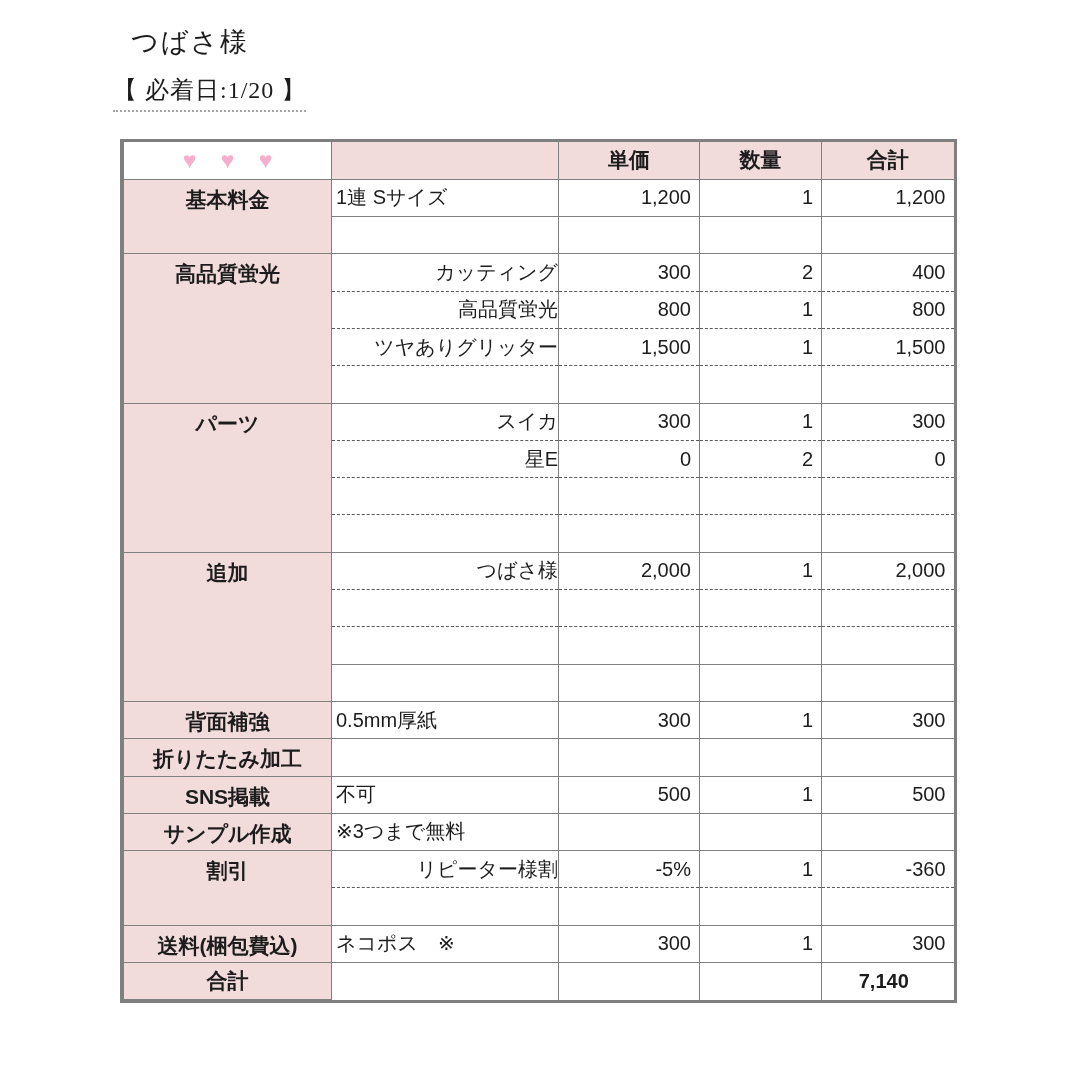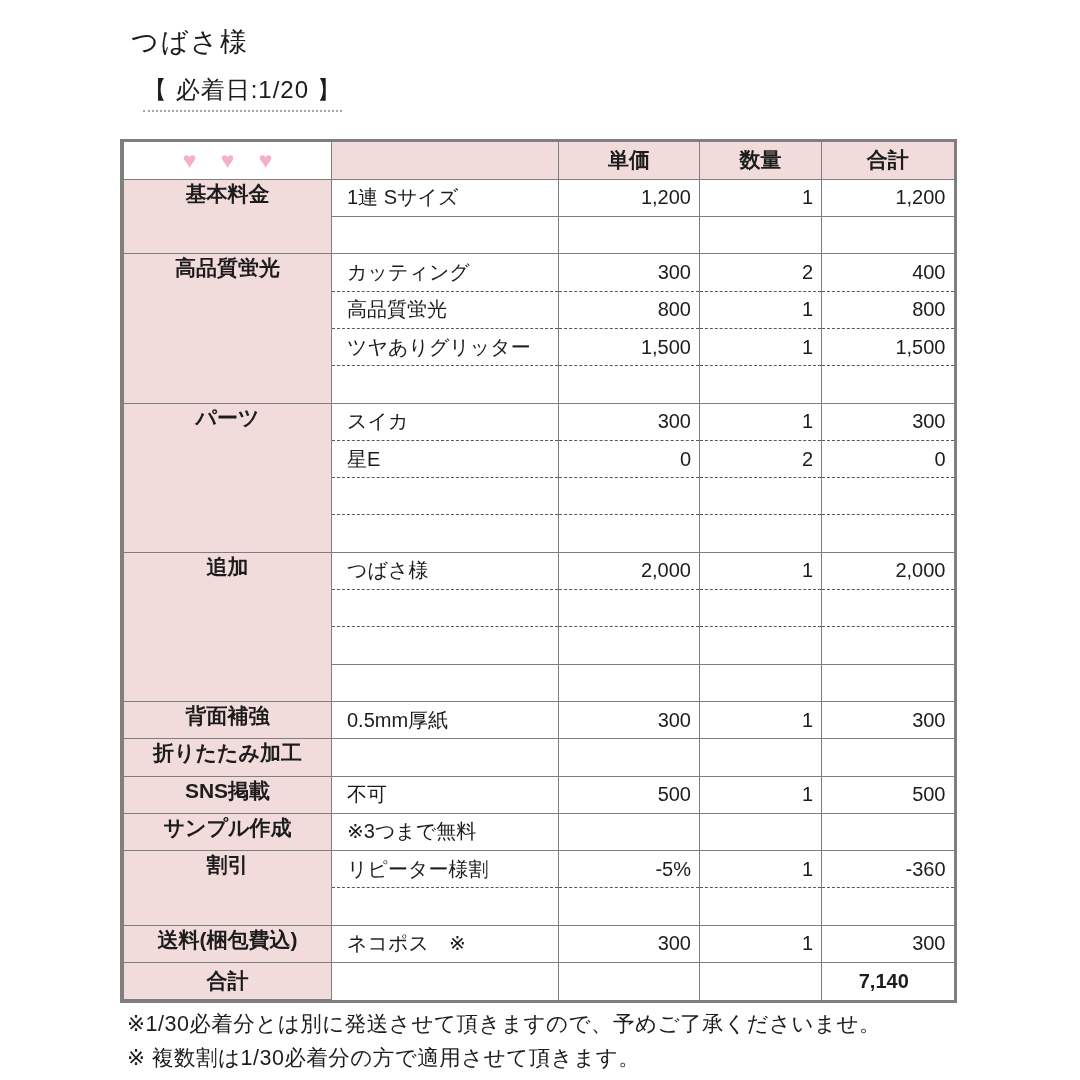--- a/index.html
+++ b/index.html
@@ -15,7 +15,7 @@
     font-family:"Liberation Sans","DejaVu Sans",sans-serif;color:var(--text);
   }
   .title{position:absolute;left:131px;top:24px;font-size:27px;letter-spacing:2px;}
-  .subtitle-wrap{position:absolute;left:143px;top:74px;}
+  .subtitle-wrap{position:absolute;left:113px;top:74px;font-family:Liberation Serif, serif;}
   .subtitle{
     display:inline-block;font-size:24px;letter-spacing:1px;
     border-bottom:2px dotted #a6a6a6;padding-bottom:4px;

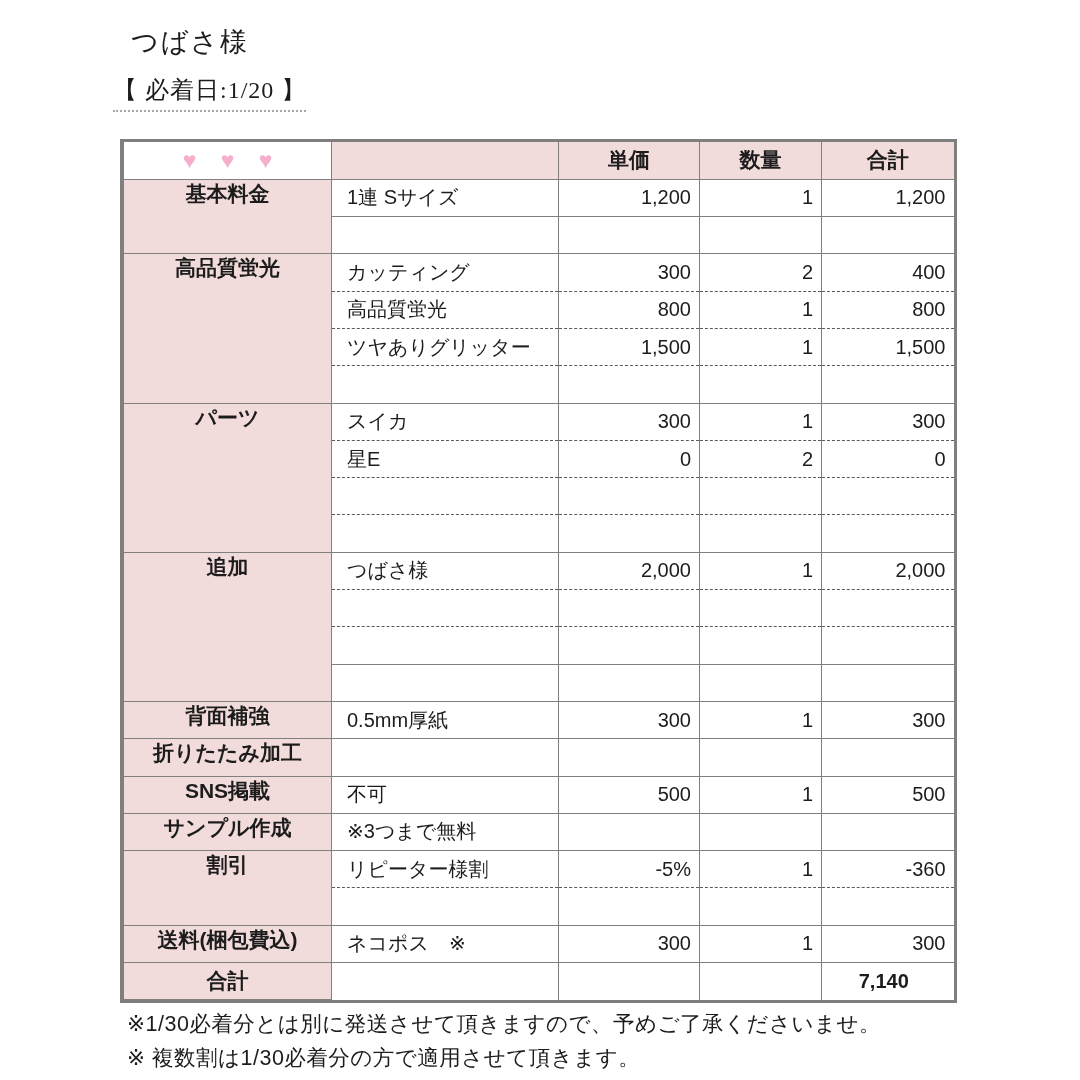--- a/index.html
+++ b/index.html
@@ -42,7 +42,7 @@
   }
   td.cat{
     background:var(--pink);font-weight:bold;font-size:21px;text-align:center;
-    vertical-align:top;padding-top:0;
+    vertical-align:top;padding-top:6px;
     border-bottom:1px solid var(--border);
   }
   td.c{background:#ffffff;}

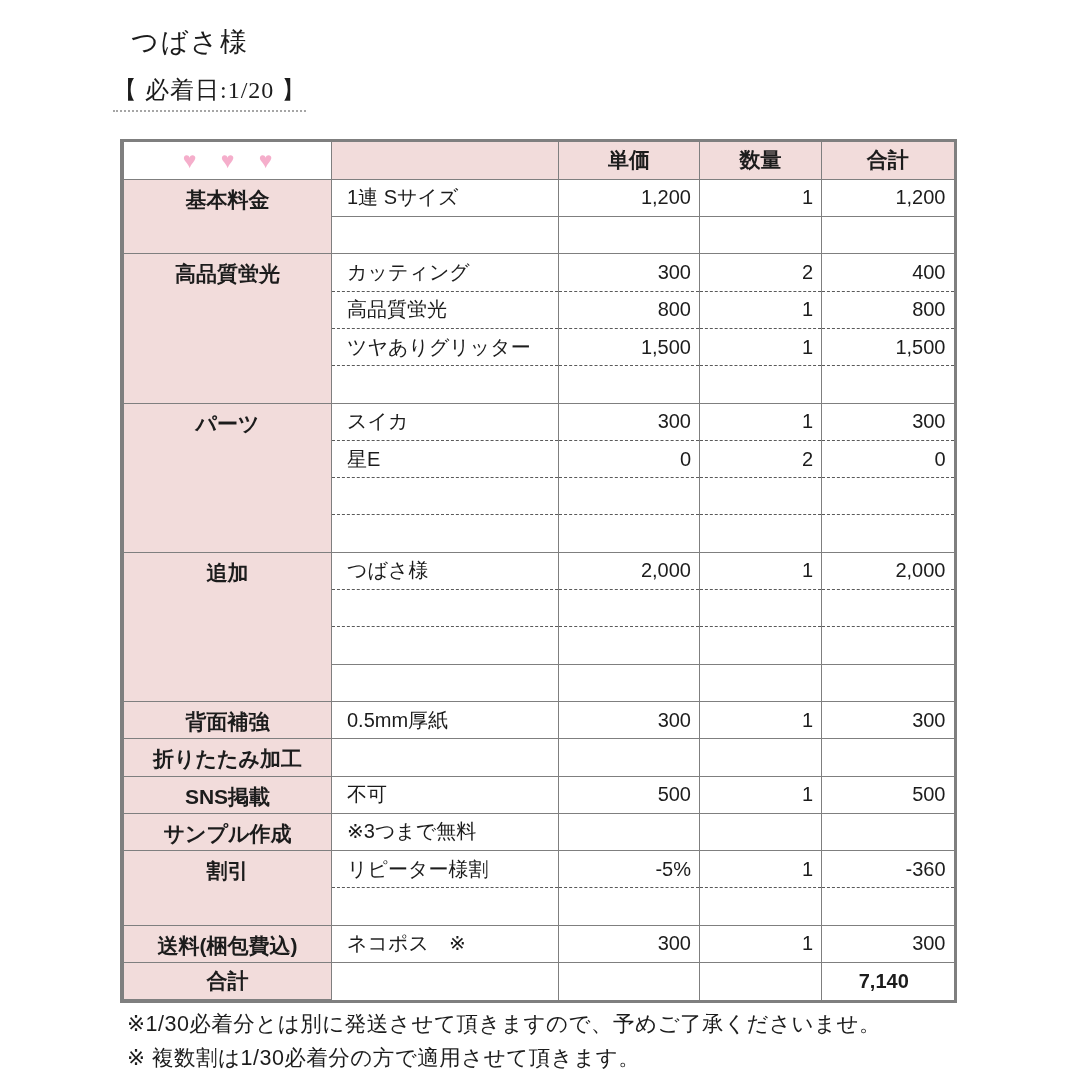--- a/index.html
+++ b/index.html
@@ -46,7 +46,7 @@
     border-bottom:1px solid var(--border);
   }
   td.c{background:#ffffff;}
-  td.item{text-align:left;padding-left:15px;}
+  td.item{text-align:left;padding-left:4px;}
   td.num{text-align:right;padding-right:8px;}
   tr.sep-dashed td.c{border-bottom:1px dashed var(--dash);}
   tr.sep-solid  td.c{border-bottom:1px solid var(--border);}

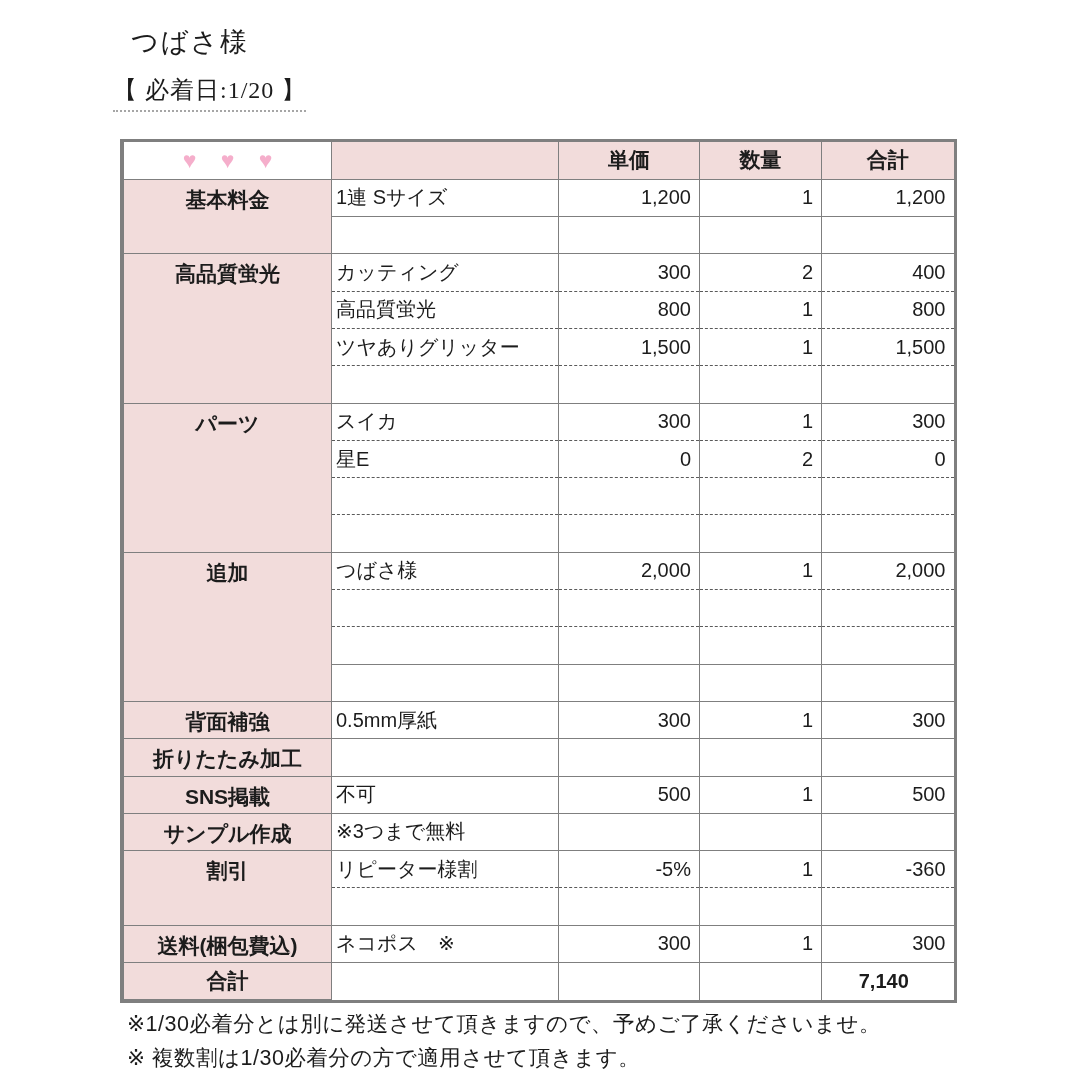--- a/index.html
+++ b/index.html
@@ -48,7 +48,7 @@
   td.c{background:#ffffff;}
   td.item{text-align:left;padding-left:4px;}
   td.num{text-align:right;padding-right:8px;}
-  tr.sep-dashed td.c{border-bottom:1px dashed var(--dash);}
+  tr.sep-dashed td.c{border-bottom:1px dashed var(--dash);text-align:right;}
   tr.sep-solid  td.c{border-bottom:1px solid var(--border);}
   tr.sep-group  td.c{border-bottom:1px solid var(--border);}
   tr.total-row td.cat{vertical-align:middle;padding-top:0;}

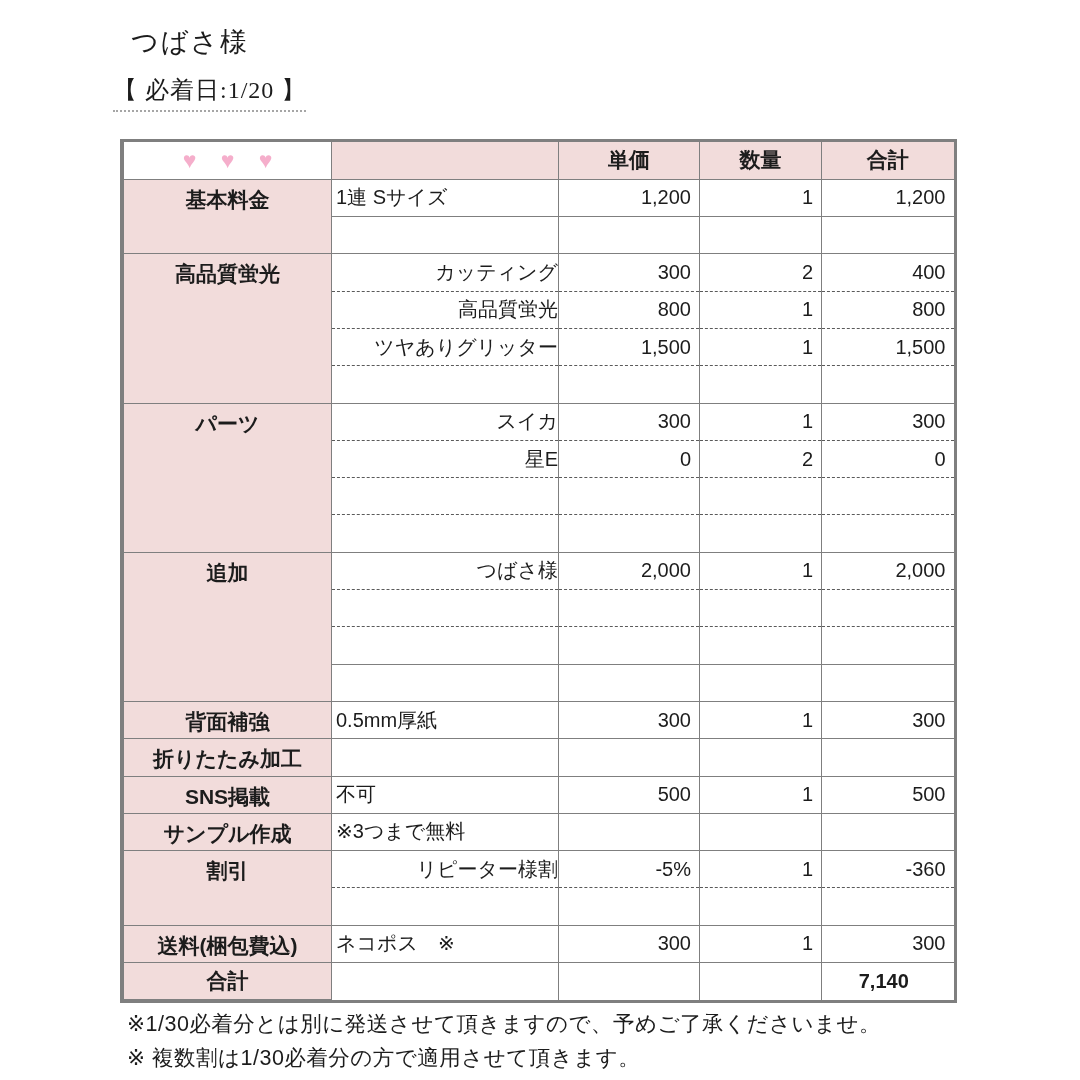--- a/index.html
+++ b/index.html
@@ -236,10 +236,6 @@
     </table>
   </div>
 
-  <div class="notes">
-    <div>※1/30必着分とは別に発送させて頂きますので、予めご了承くださいませ。</div>
-    <div>※ 複数割は1/30必着分の方で適用させて頂きます。</div>
-  </div>
 
 </div>
 

